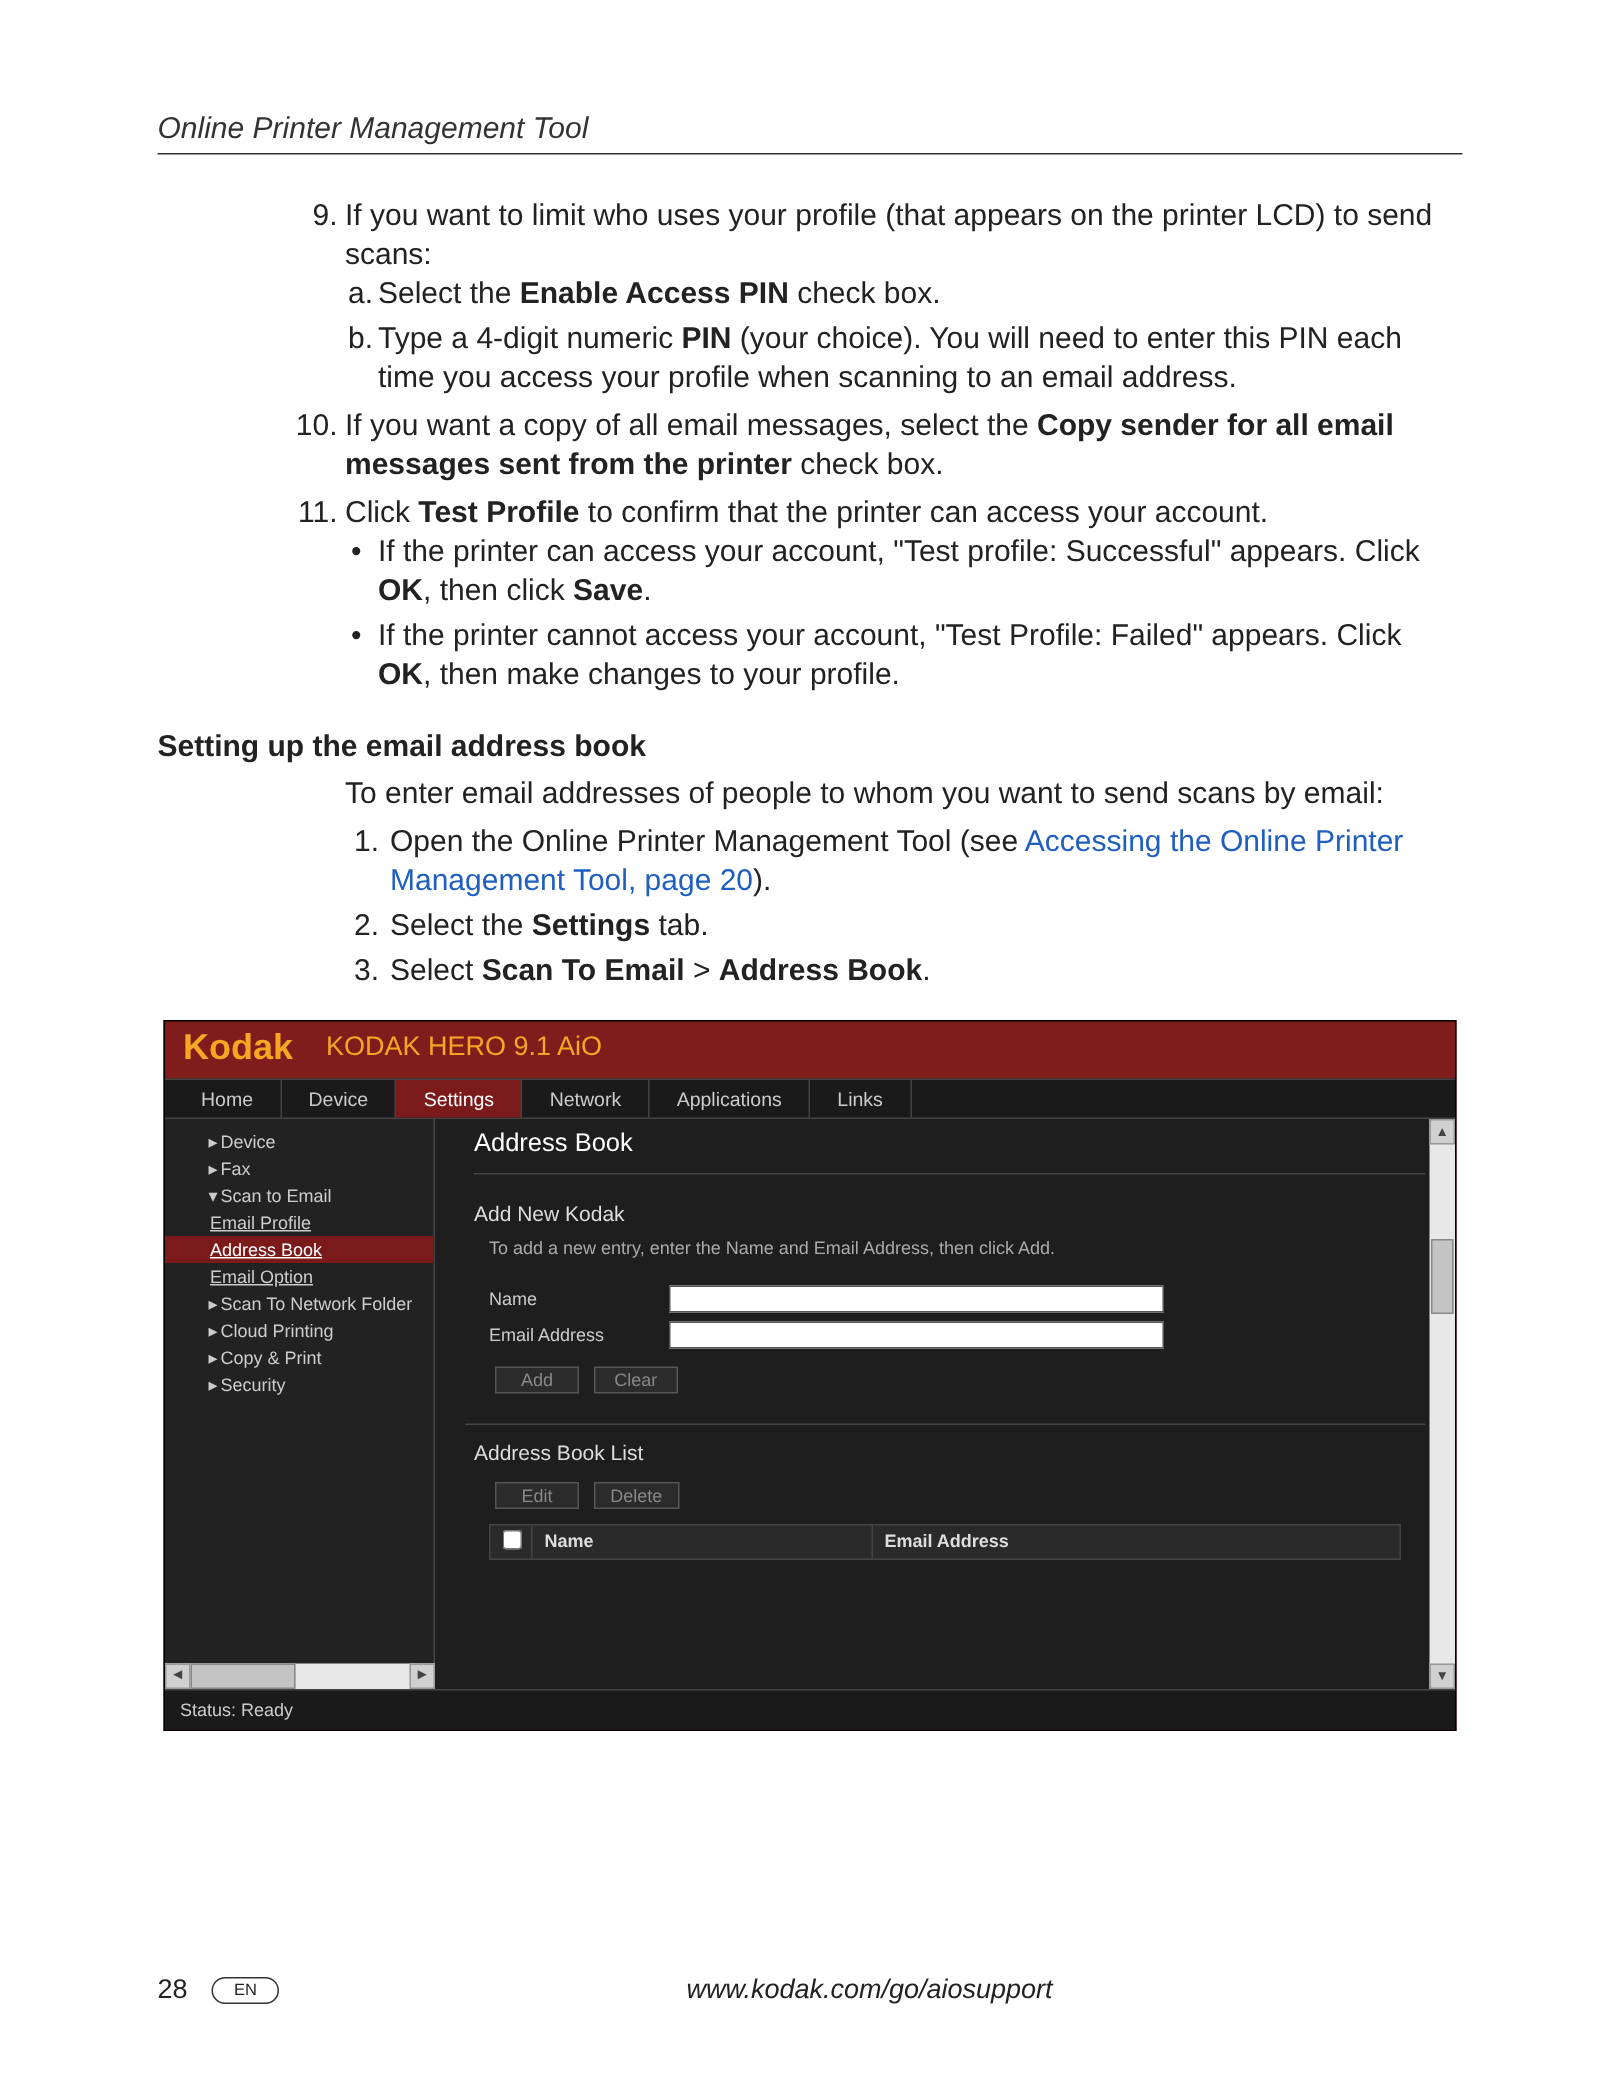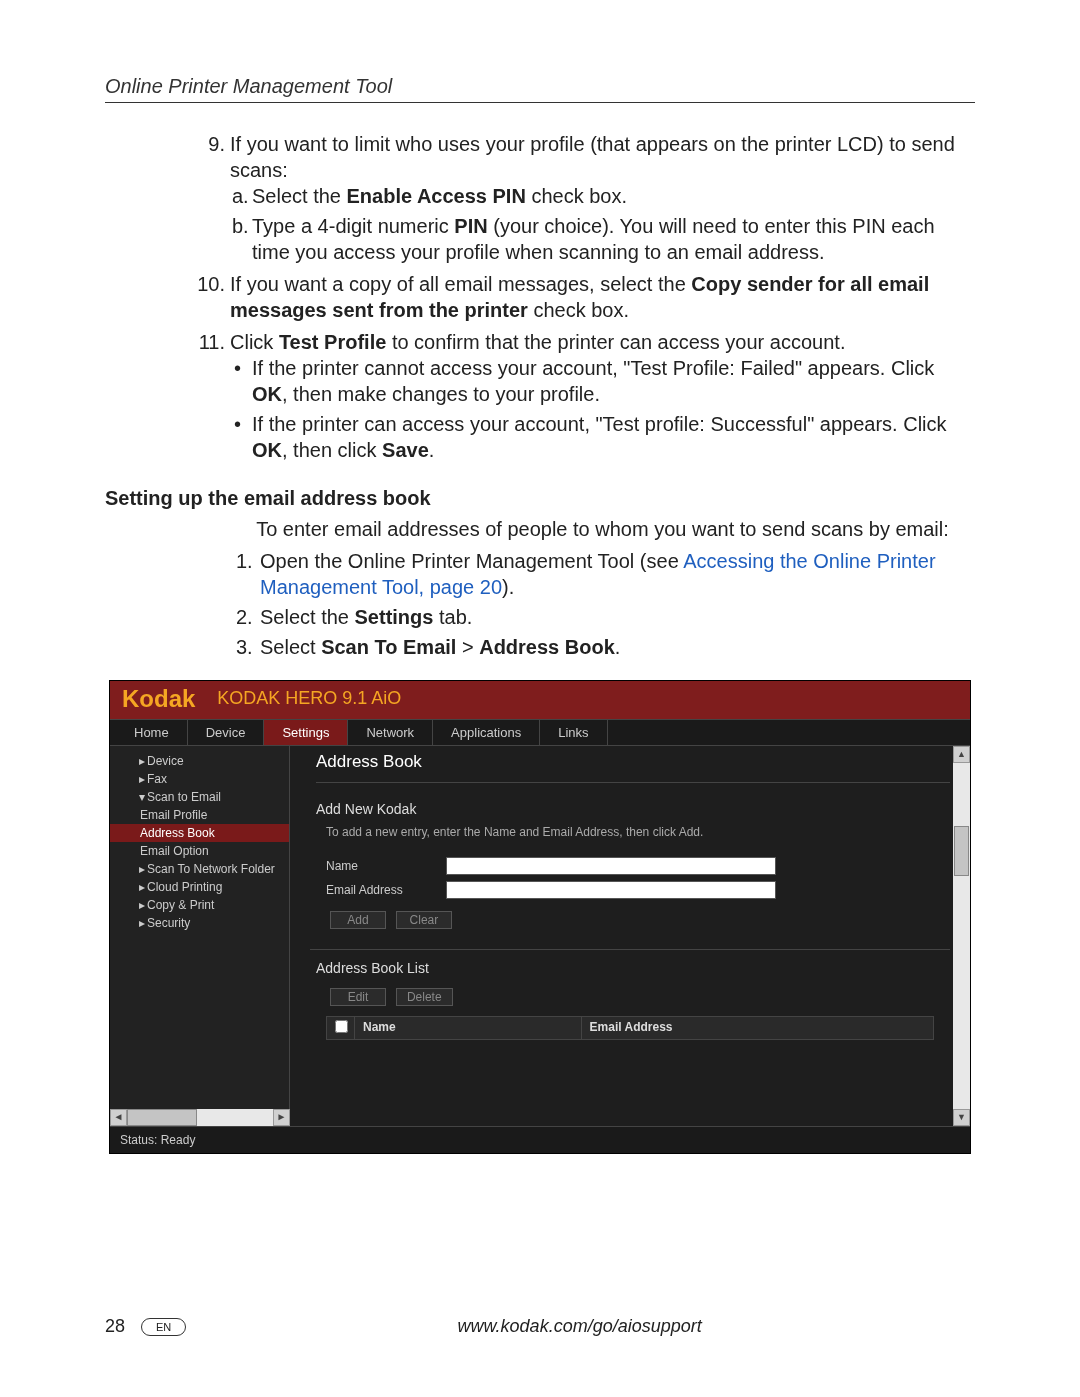--- a/index.html
+++ b/index.html
@@ -349,10 +349,10 @@
       <span>Click </span><b>Test Profile</b><span> to confirm that the printer can access your account.</span>
       <ul class="sub-bullet">
         <li>
-          <span>If the printer cannot access your account, "Test Profile: Failed" appears. Click </span><b>OK</b><span>, then make changes to your profile.</span>
+          <span>If the printer can access your account, "Test profile: Successful" appears. Click </span><b>OK</b><span>, then click </span><b>Save</b><span>.</span>
         </li>
         <li>
-          <span>If the printer can access your account, "Test profile: Successful" appears. Click </span><b>OK</b><span>, then click </span><b>Save</b><span>.</span>
+          <span>If the printer cannot access your account, "Test Profile: Failed" appears. Click </span><b>OK</b><span>, then make changes to your profile.</span>
         </li>
       </ul>
     </li>

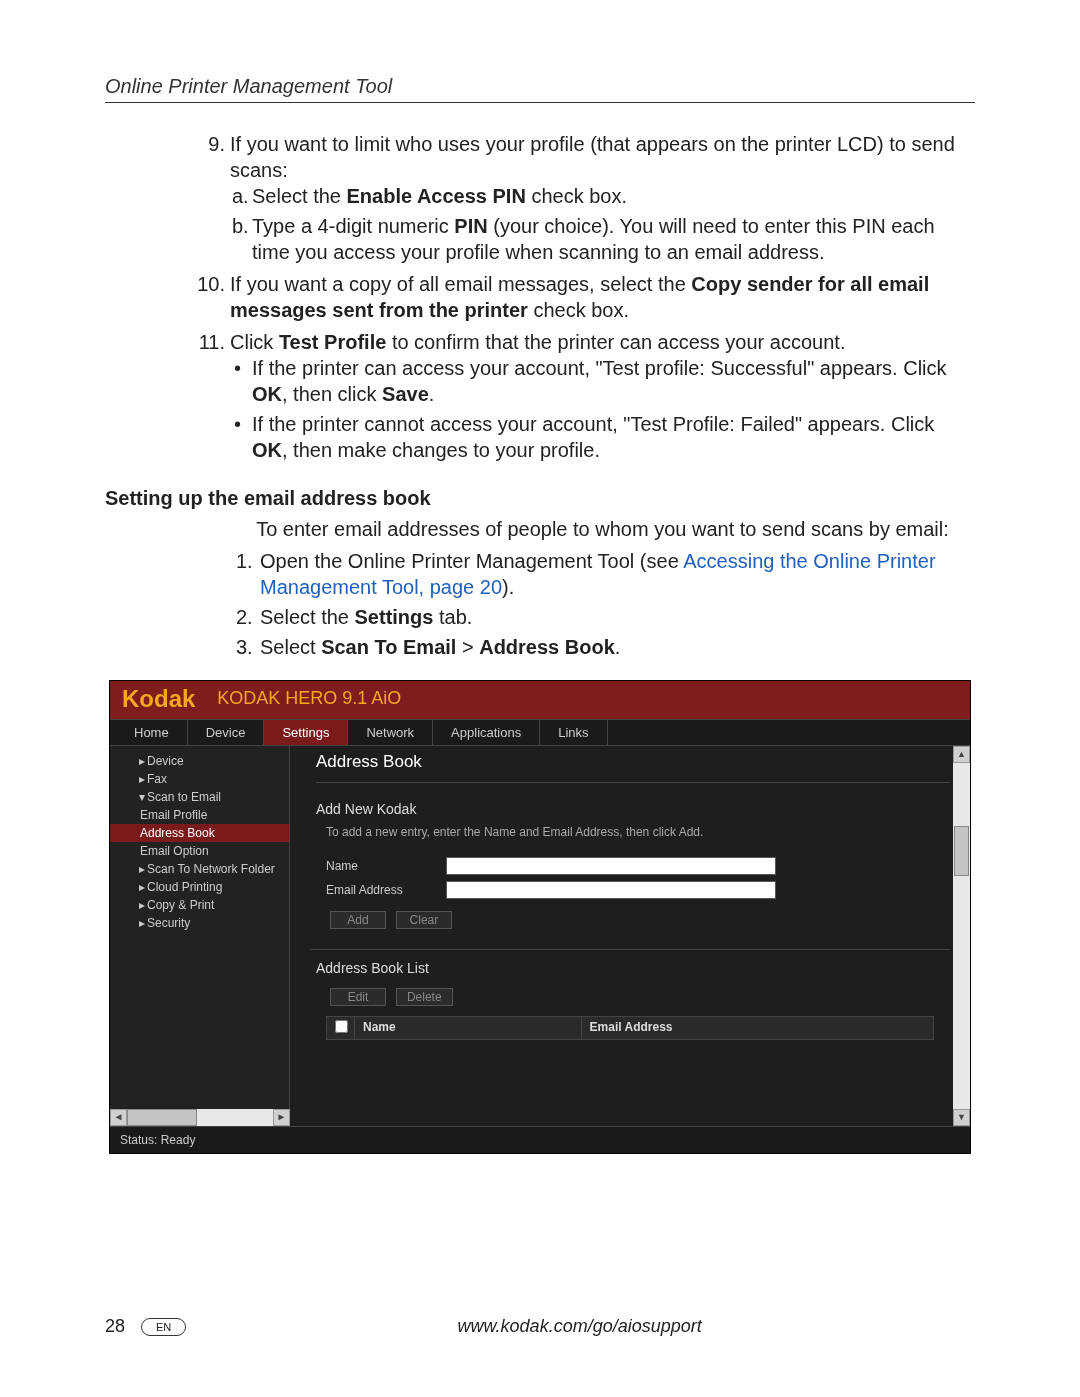--- a/index.html
+++ b/index.html
@@ -69,7 +69,6 @@
     line-height: 1.3;
     padding-left: 125px;
     margin-bottom: 6px;
-    text-align: center;
   }
   ol.steps {
     list-style: none;

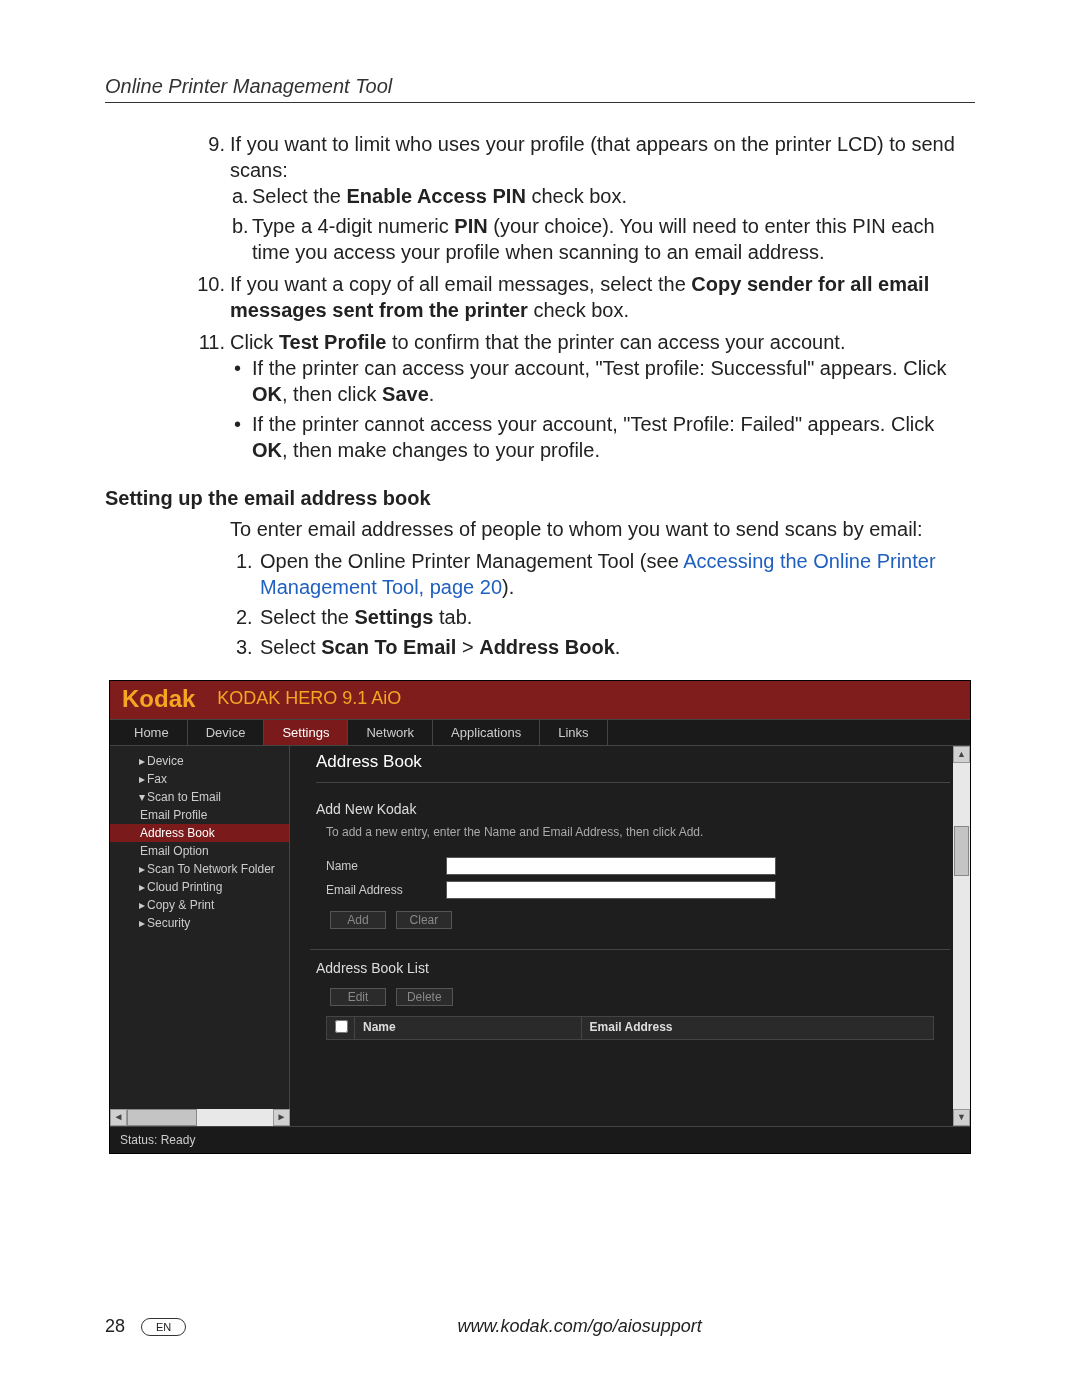--- a/index.html
+++ b/index.html
@@ -158,6 +158,7 @@
     padding: 2px 6px 2px 30px;
     cursor: pointer;
     white-space: nowrap;
+    text-decoration: underline;
   }
   .sidebar .sub.active {
     background: #7a1a1a;

